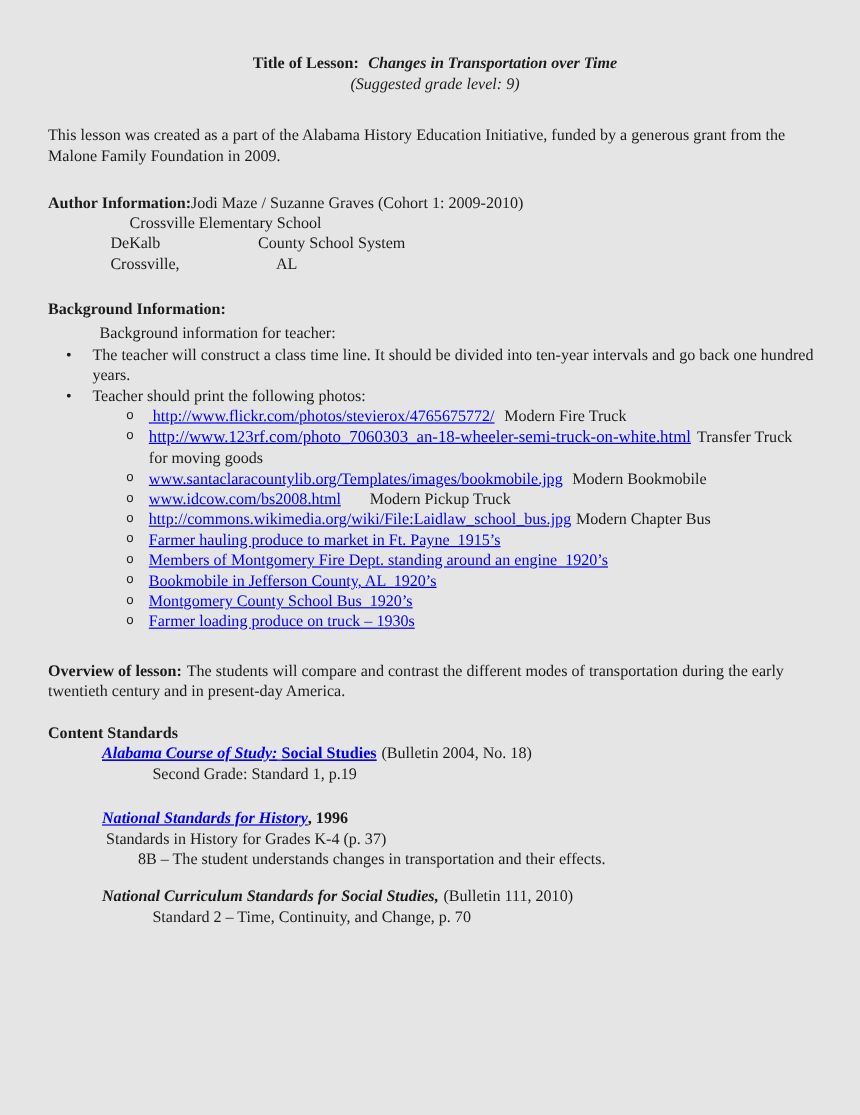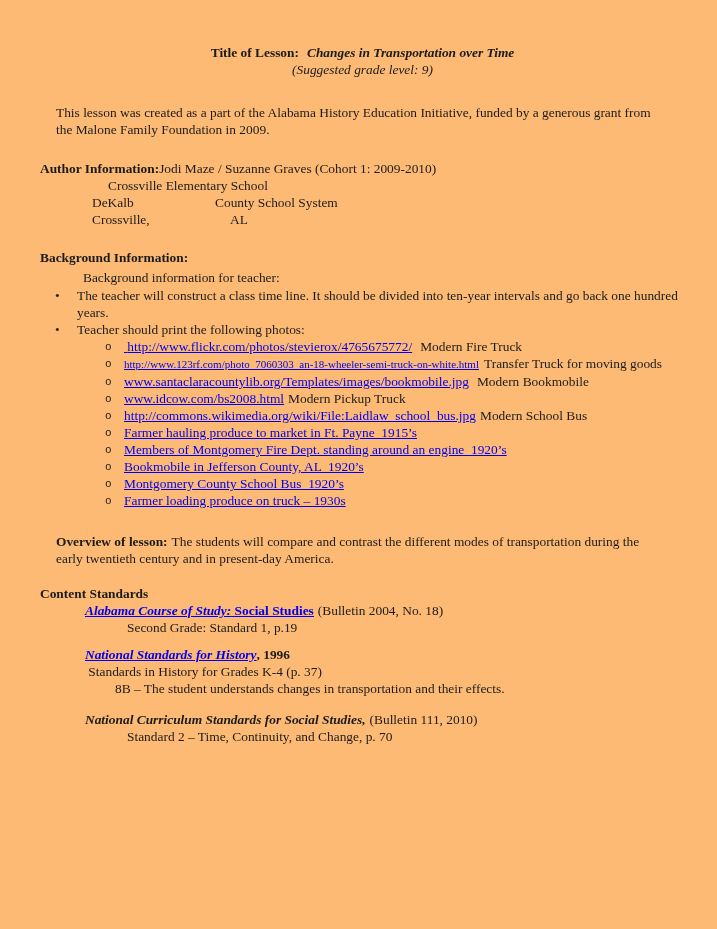--- a/index.html
+++ b/index.html
@@ -7,7 +7,7 @@
     position:relative;
     width:717px;height:929px;
     box-sizing:border-box;
-    background:#fdba74;
+    background:#e5e5e5;
     padding:44px 32px 0 40px;
     font-family:"Liberation Serif","DejaVu Serif",serif;
     font-size:13.4px;

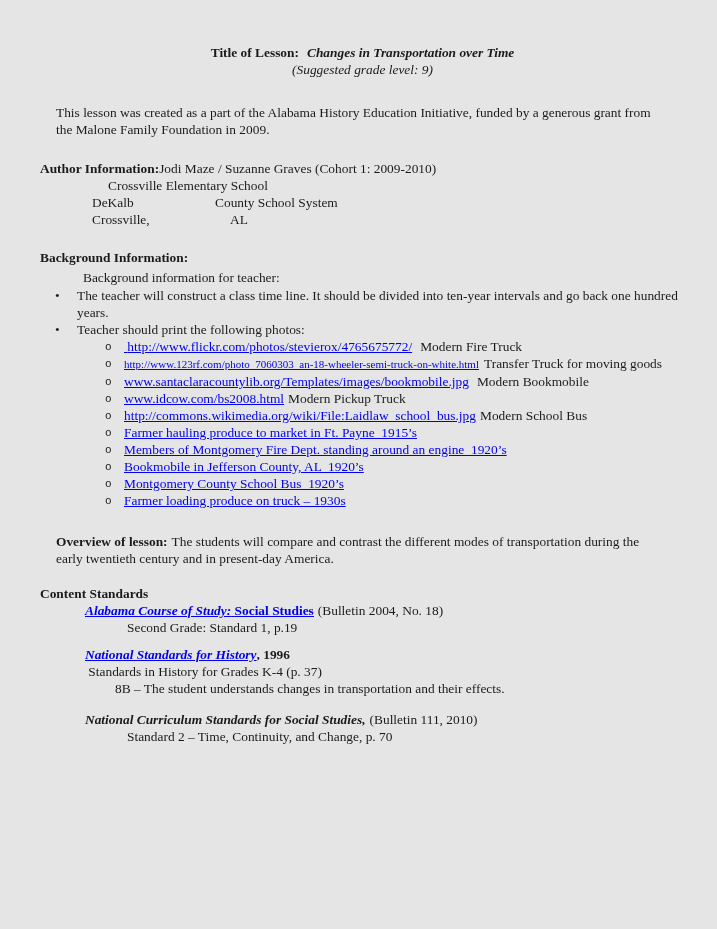--- a/index.html
+++ b/index.html
@@ -15,7 +15,7 @@
     color:#1b1b1b;
     overflow:hidden;
   }
-  p{margin:16px;}
+  p{margin:0;}
   .b{font-weight:bold;}
   .i{font-style:italic;}
   .bi{font-weight:bold;font-style:italic;}

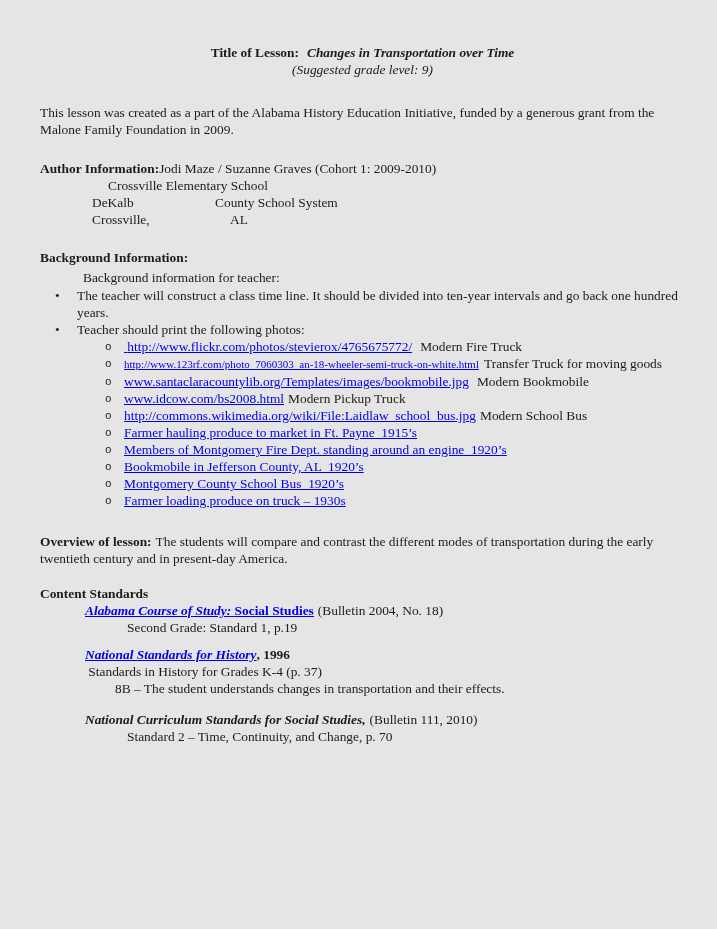--- a/index.html
+++ b/index.html
@@ -23,7 +23,7 @@
   .pre{white-space:pre-wrap;}
   .lnk{color:#0000EE;text-decoration:underline;cursor:pointer;white-space:pre-wrap;}
   .lnk .pre{text-decoration:underline;}
-  .small-url{font-size:11px;}
+  .small-url{font-size:14px;}
   
   .mt1{margin-top:1px;}.mt3{margin-top:3px;}.mt10{margin-top:10px;}.mt14{margin-top:14px;}
   .mt18{margin-top:18px;}.mt21{margin-top:21px;}.mt22{margin-top:22px;}.mt24{margin-top:24px;}.mt26{margin-top:26px;}

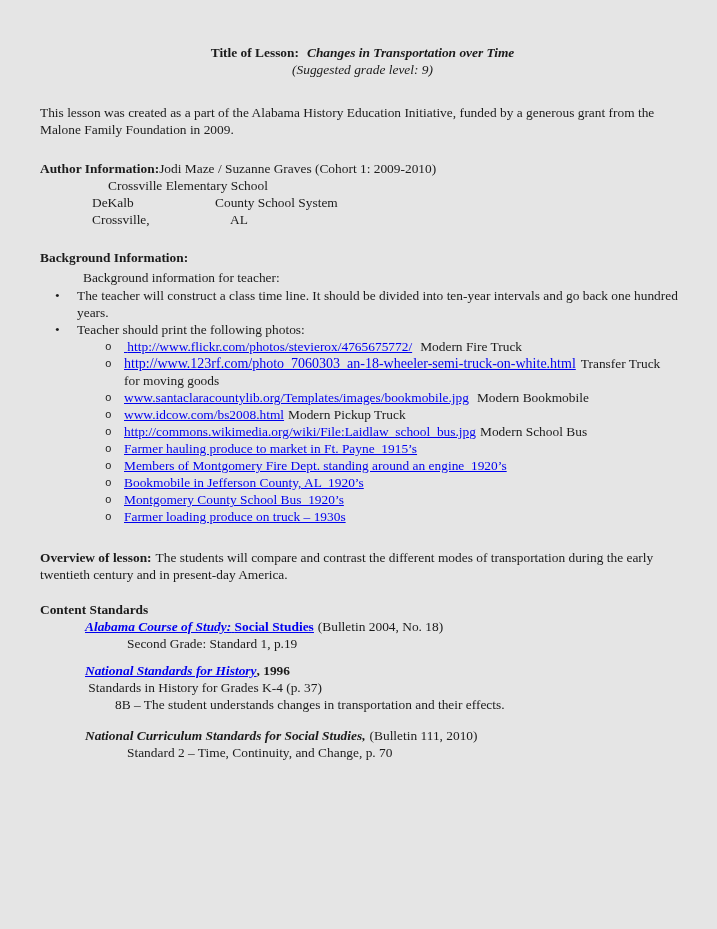--- a/index.html
+++ b/index.html
@@ -28,7 +28,7 @@
   .mt1{margin-top:1px;}.mt3{margin-top:3px;}.mt10{margin-top:10px;}.mt14{margin-top:14px;}
   .mt18{margin-top:18px;}.mt21{margin-top:21px;}.mt22{margin-top:22px;}.mt24{margin-top:24px;}.mt26{margin-top:26px;}
   
-  .ml4{margin-left:4px;}.ml5{margin-left:5px;}.ml8{margin-left:8px;}.ml12{margin-left:4px;}
+  .ml4{margin-left:4px;}.ml5{margin-left:5px;}.ml8{margin-left:8px;}.ml12{margin-left:24px;}
   .ind43{margin-left:43px;}.ind45{margin-left:45px;}.ind75{margin-left:75px;}
   .ind87{margin-left:87px;}.ind130{margin-left:68px;}
   

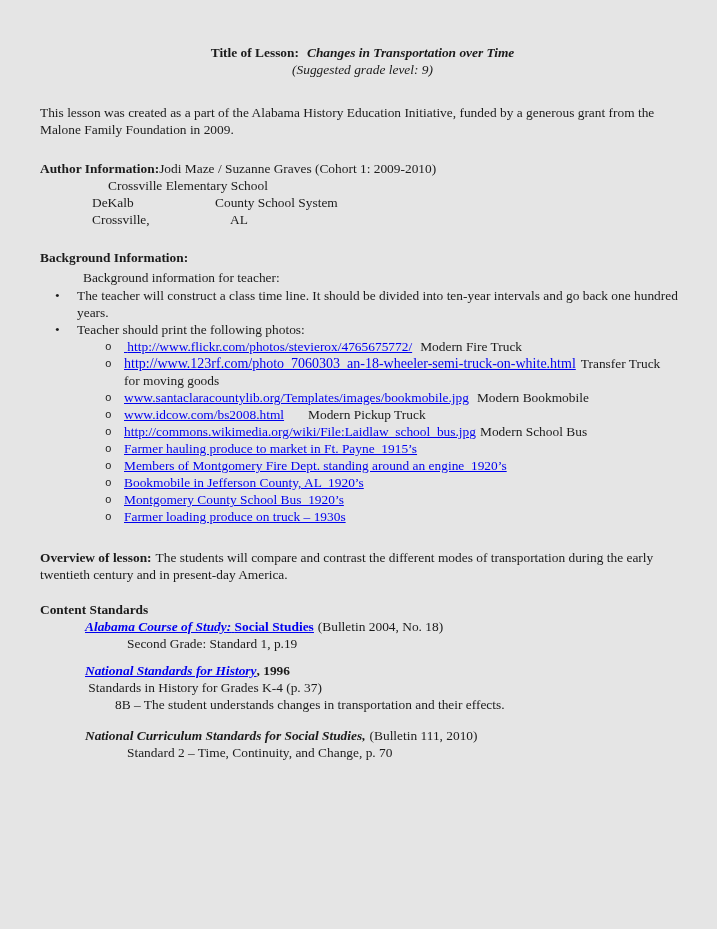--- a/index.html
+++ b/index.html
@@ -74,7 +74,7 @@
   <div class="li2 w550"><span class="mk">o</span><a class="lnk small-url">http://www.123rf.com/photo_7060303_an-18-wheeler-semi-truck-on-white.html</a><span class="pre ml5">Transfer Truck for moving goods</span></div>
   <div class="li2"><span class="mk">o</span><a class="lnk">www.santaclaracountylib.org/Templates/images/bookmobile.jpg</a><span class="pre ml8">Modern Bookmobile</span></div>
   <div class="li2"><span class="mk">o</span><a class="lnk">www.idcow.com/bs2008.html</a><span class="pre ml12">Modern Pickup Truck</span></div>
-  <div class="li2"><span class="mk">o</span><a class="lnk">http://commons.wikimedia.org/wiki/File:Laidlaw_school_bus.jpg</a><span class="pre ml4">Modern School Bus</span></div>
+  <div class="li2"><span class="mk">o</span><a class="lnk">http://commons.wikimedia.org/wiki/File:Laidlaw_school_bus.jpg</a><span class="pre ml4">Modern Chapter Bus</span></div>
   <div class="li2"><span class="mk">o</span><a class="lnk">Farmer hauling produce to market in Ft. Payne  1915’s</a></div>
   <div class="li2"><span class="mk">o</span><a class="lnk">Members of Montgomery Fire Dept. standing around an engine  1920’s</a></div>
   <div class="li2"><span class="mk">o</span><a class="lnk">Bookmobile in Jefferson County, AL  1920’s</a></div>

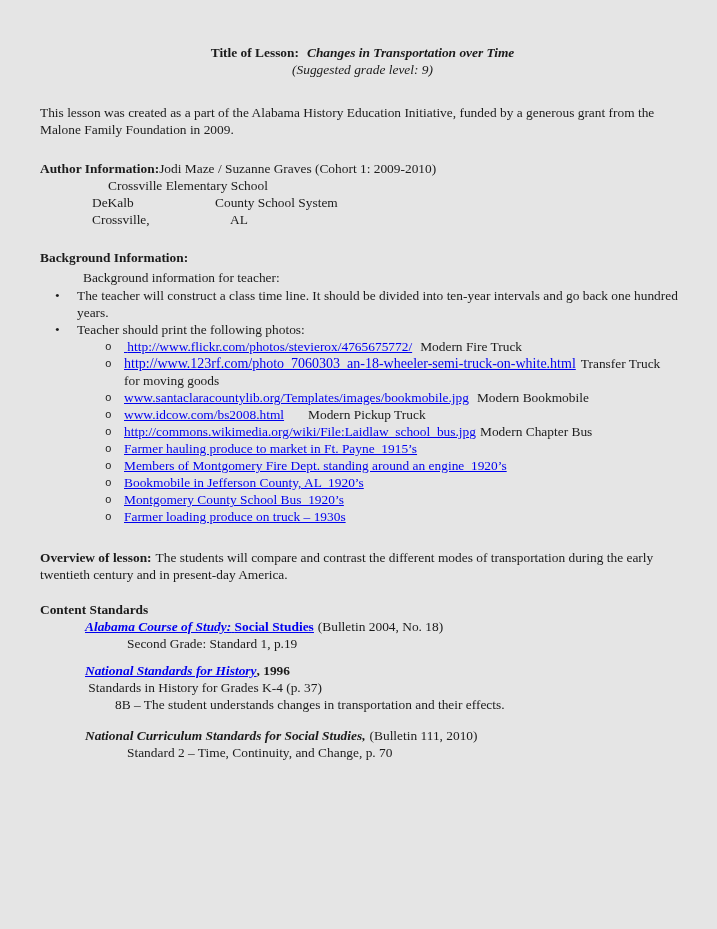--- a/index.html
+++ b/index.html
@@ -25,7 +25,7 @@
   .lnk .pre{text-decoration:underline;}
   .small-url{font-size:14px;}
   
-  .mt1{margin-top:1px;}.mt3{margin-top:3px;}.mt10{margin-top:10px;}.mt14{margin-top:14px;}
+  .mt1{margin-top:1px;}.mt3{margin-top:3px;}.mt10{margin-top:20px;}.mt14{margin-top:14px;}
   .mt18{margin-top:18px;}.mt21{margin-top:21px;}.mt22{margin-top:22px;}.mt24{margin-top:24px;}.mt26{margin-top:26px;}
   
   .ml4{margin-left:4px;}.ml5{margin-left:5px;}.ml8{margin-left:8px;}.ml12{margin-left:24px;}

